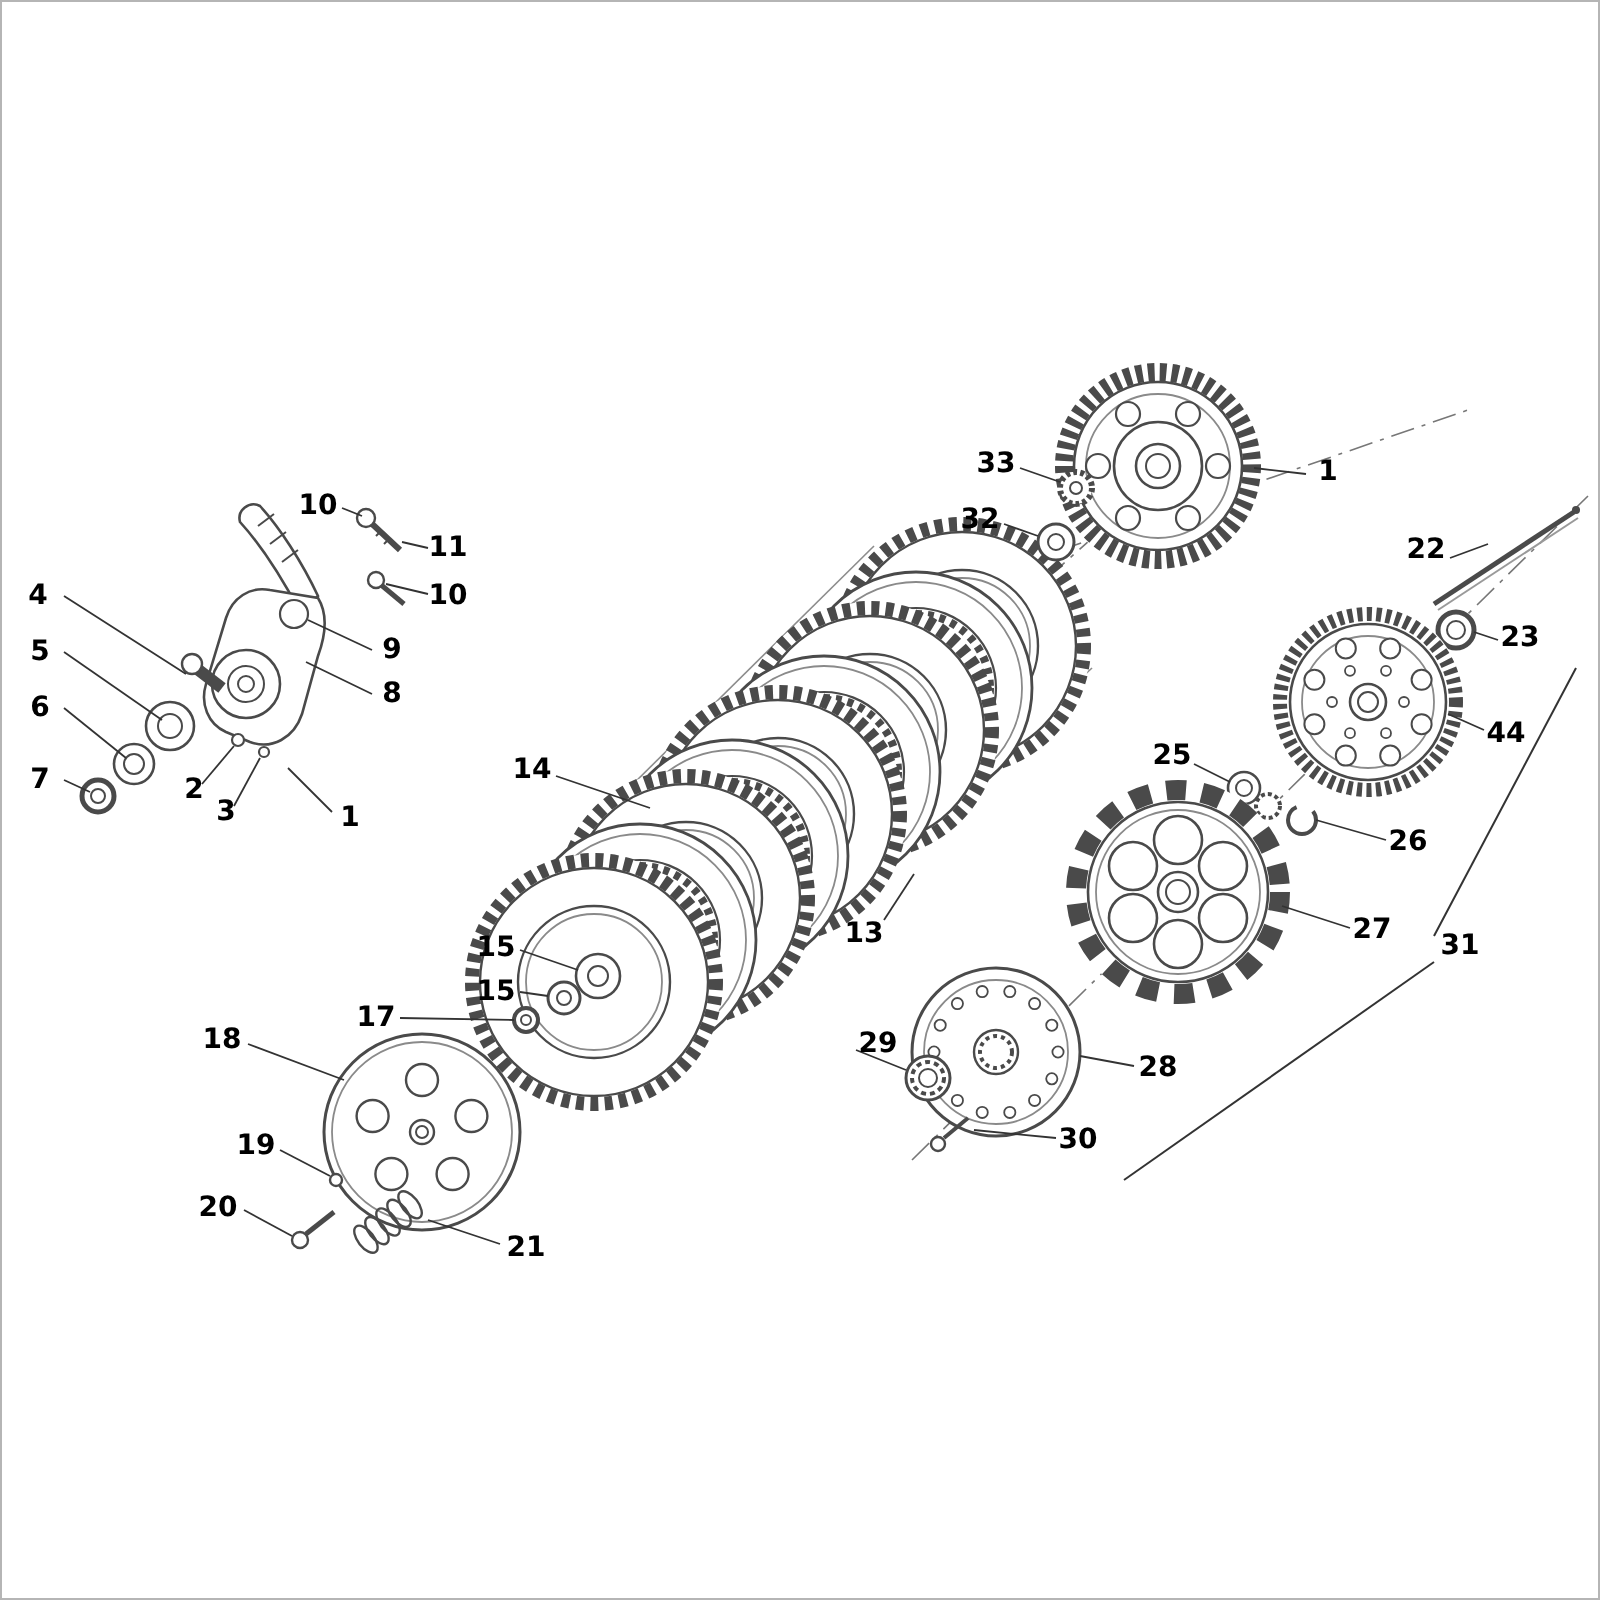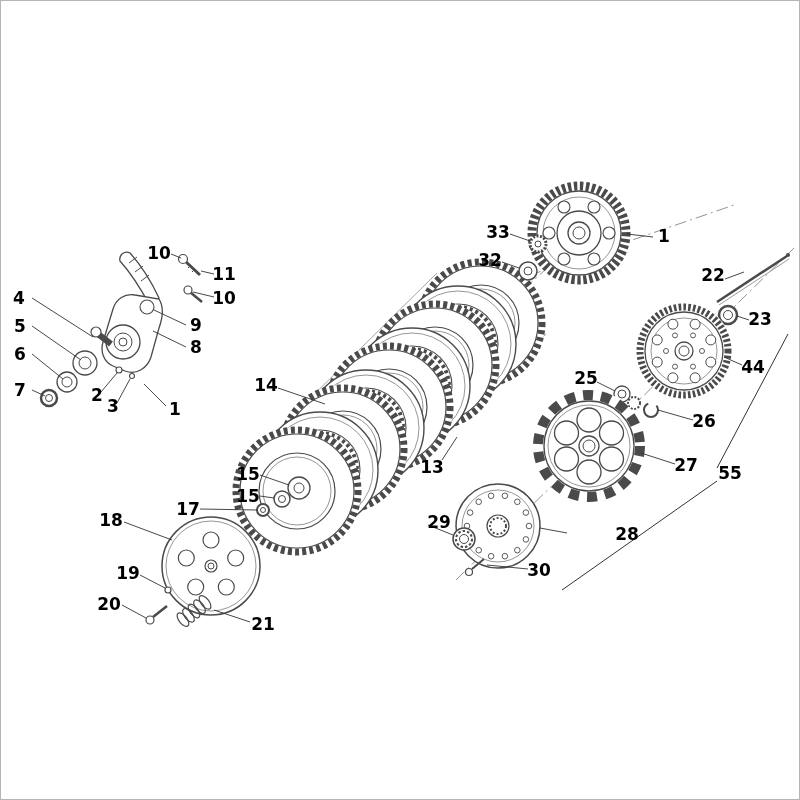--- a/index.html
+++ b/index.html
@@ -19,7 +19,7 @@
     transform:translate(-50%,-50%);
     font-family:"DejaVu Sans", sans-serif;
     font-weight:bold;
-    font-size:17px;
+    font-size:14px;
     line-height:1;
     color:#000;
     white-space:nowrap;

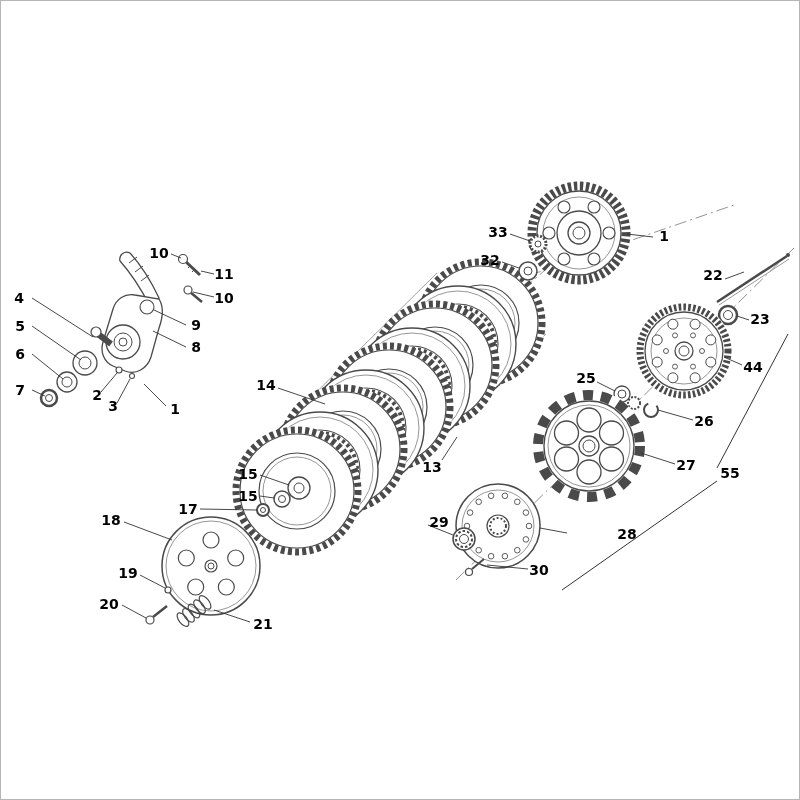--- a/index.html
+++ b/index.html
@@ -337,7 +337,7 @@
       <span class="callout" style="left: 585px; top: 377px; color: rgb(0, 0, 0);">25</span>
       <span class="callout" style="left: 703px; top: 420px; color: rgb(0, 0, 0);">26</span>
       <span class="callout" style="left: 685px; top: 464px; color: rgb(0, 0, 0);">27</span>
-      <span class="callout" style="left: 729px; top: 472px; color: rgb(0, 0, 0);">55</span>
+      <span class="callout" style="left: 729px; top: 472px; color: rgb(0, 0, 0);">31</span>
       <span class="callout" style="left: 414px; top: 521px; color: rgb(0, 0, 0); margin-left: 24px;">29</span>
       <span class="callout" style="left: 578px; top: 533px; color: rgb(0, 0, 0); margin-left: 48px;">28</span>
       <span class="callout" style="left: 538px; top: 569px; color: rgb(0, 0, 0);">30</span>

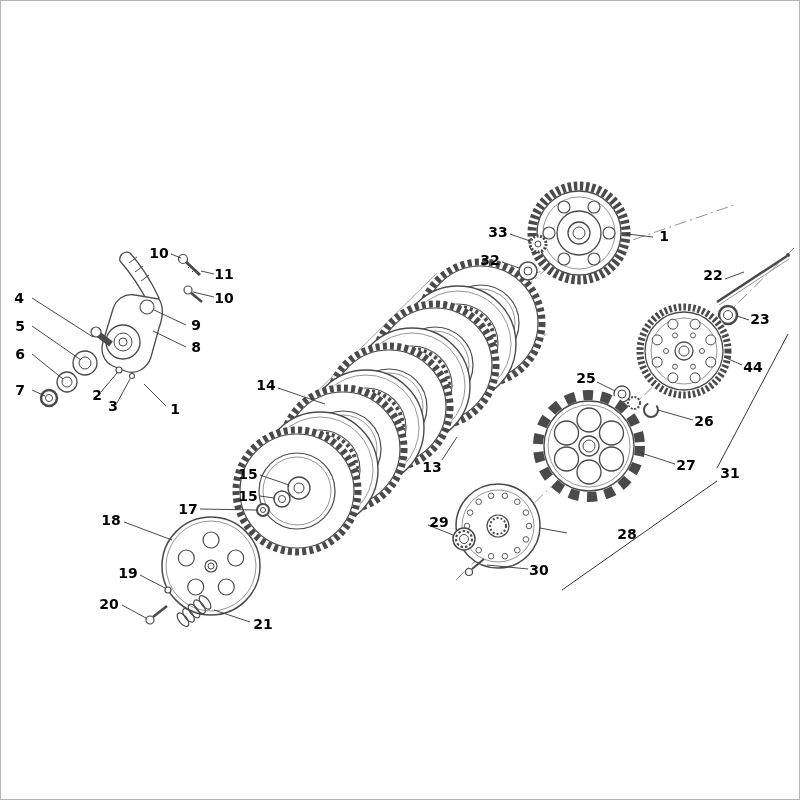--- a/index.html
+++ b/index.html
@@ -339,7 +339,7 @@
       <span class="callout" style="left: 685px; top: 464px; color: rgb(0, 0, 0);">27</span>
       <span class="callout" style="left: 729px; top: 472px; color: rgb(0, 0, 0);">31</span>
       <span class="callout" style="left: 414px; top: 521px; color: rgb(0, 0, 0); margin-left: 24px;">29</span>
-      <span class="callout" style="left: 578px; top: 533px; color: rgb(0, 0, 0); margin-left: 48px;">28</span>
+      <span class="callout" style="left: 578px; top: 533px; color: rgb(0, 0, 0);">28</span>
       <span class="callout" style="left: 538px; top: 569px; color: rgb(0, 0, 0);">30</span>
     </div>
 

